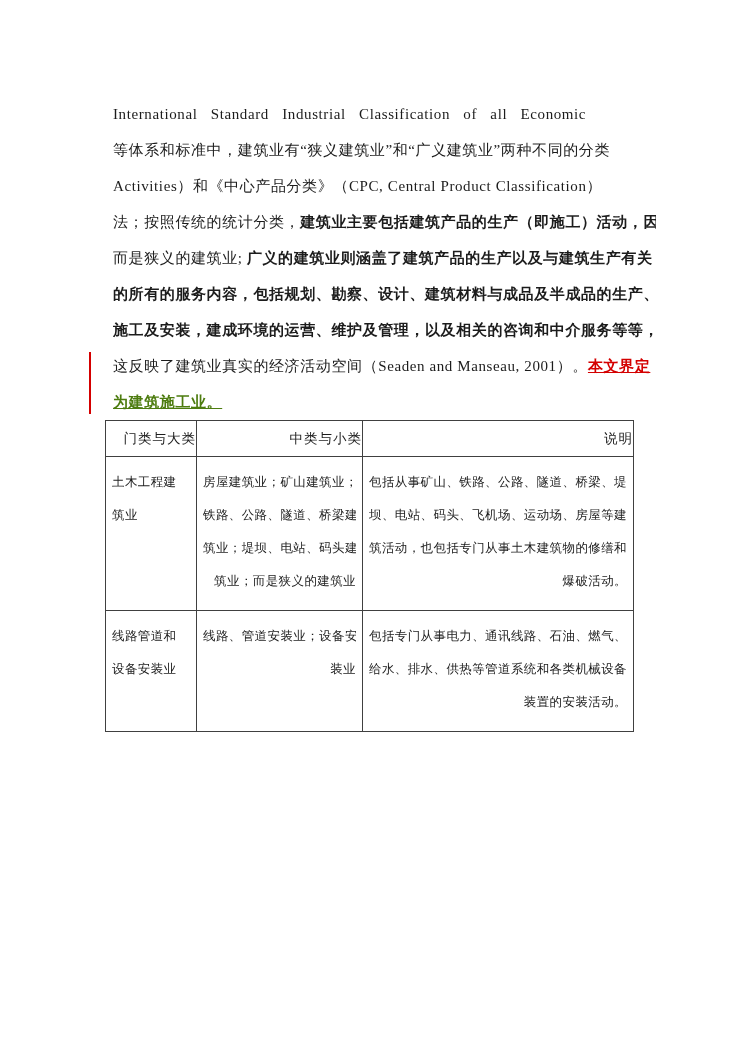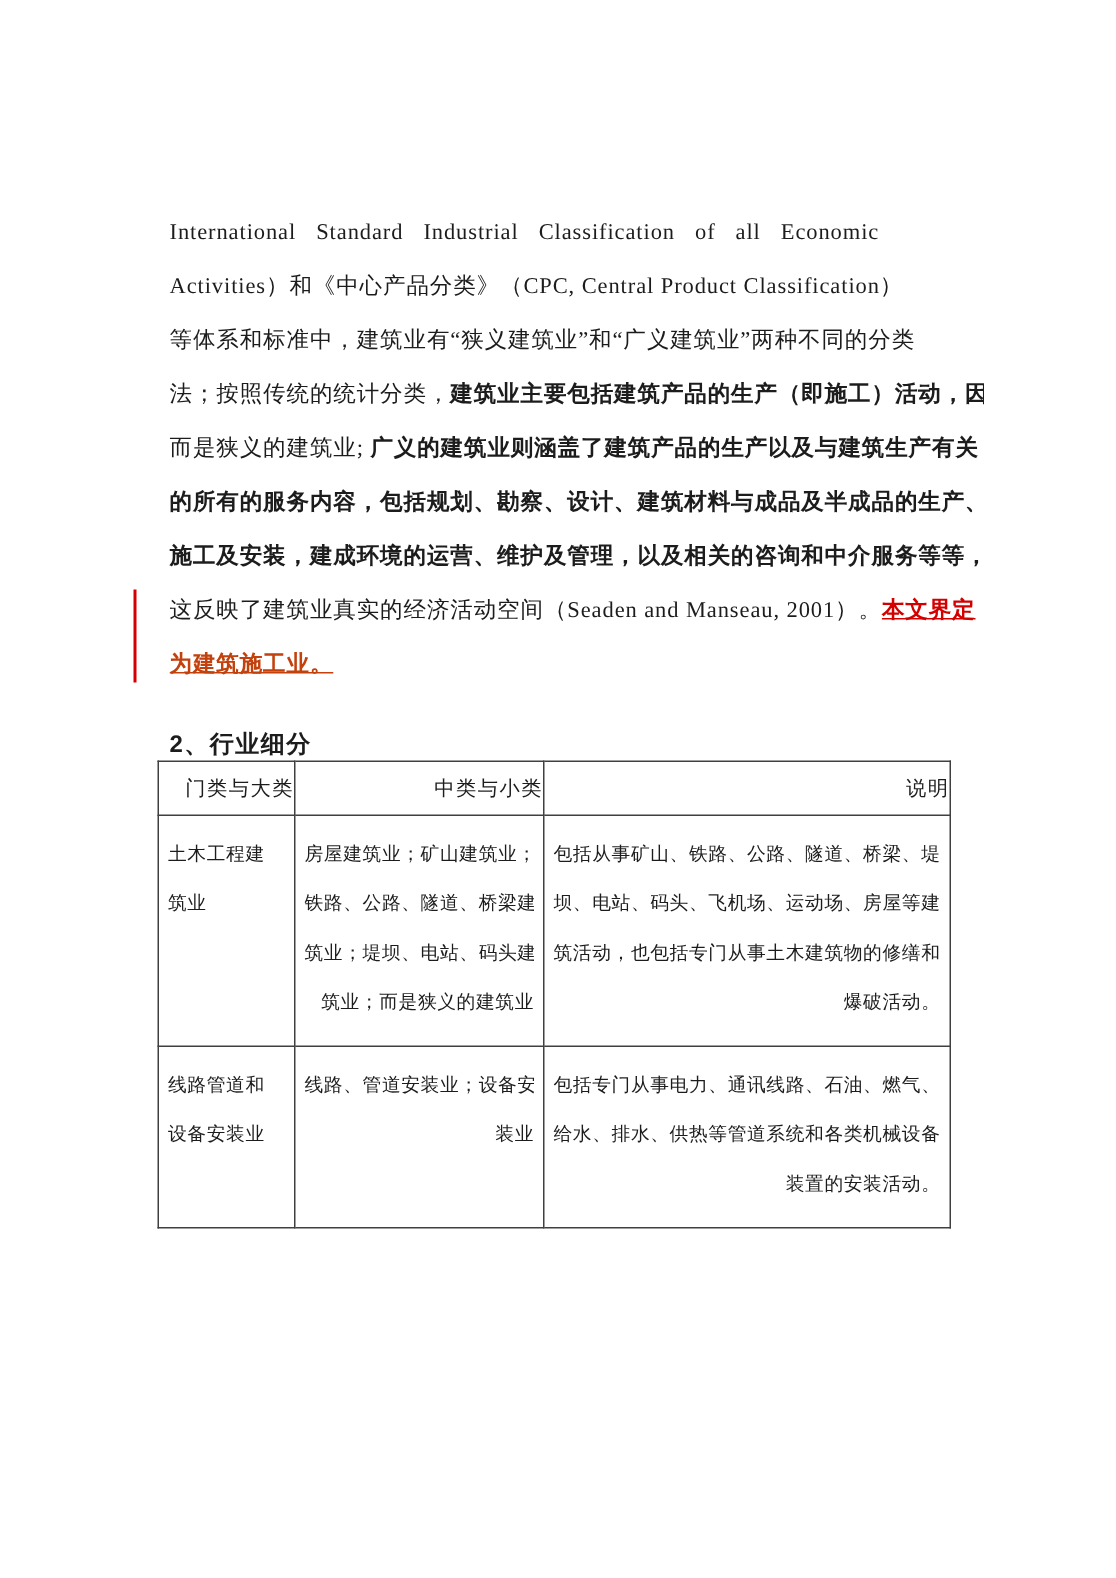--- a/index.html
+++ b/index.html
@@ -10,7 +10,7 @@
     font-family:"Liberation Serif", serif;
     color:#1c1c1c;
   }
-  .page { position:absolute; inset:0; padding:96px 88px 0 113px;margin-top:41px; }
+  .page { position:absolute; inset:0; padding:96px 88px 0 113px; }
 
   
   .change-bar { position:absolute; left:89px; top:352px; width:2px; height:62px; }

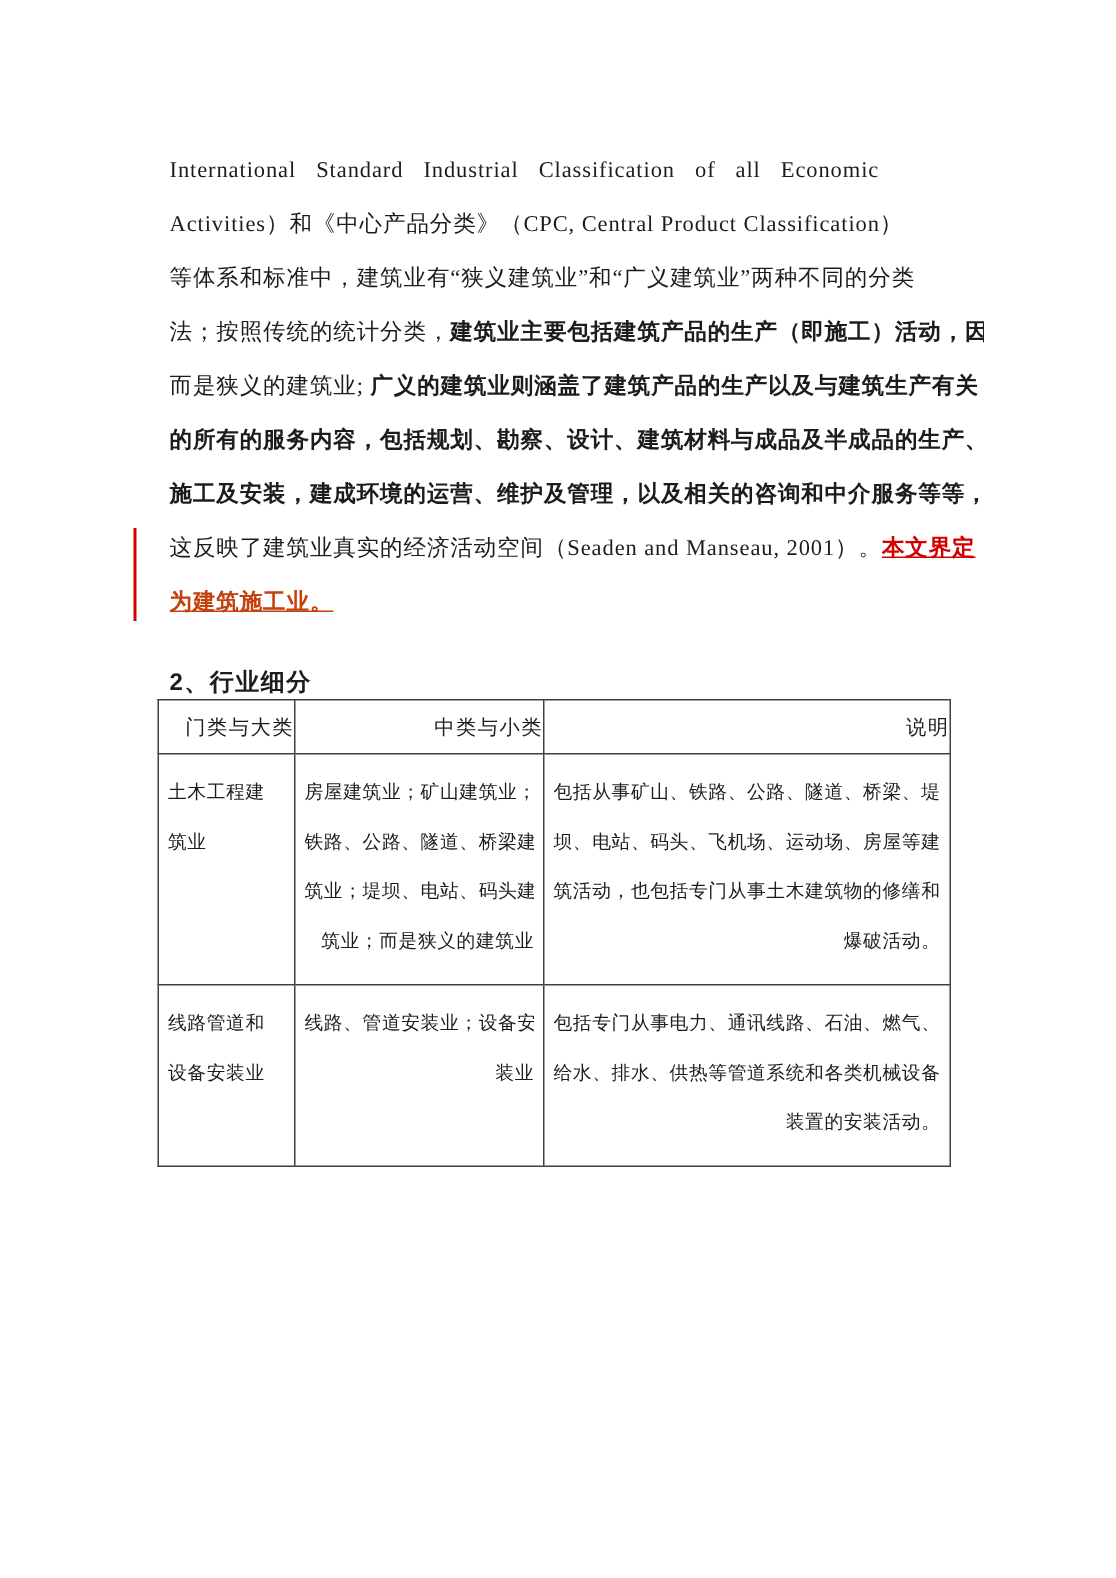--- a/index.html
+++ b/index.html
@@ -63,8 +63,8 @@
 
   <div class="paragraph">
       <div class="line spread"><span class="seg-latin">International Standard Industrial Classification of all Economic</span></div>
+      <div class="line"><span class="seg-kai">等体系和标准中，建筑业有“狭义建筑业”和“广义建筑业”两种不同的分类</span></div>
       <div class="line"><span class="seg-latin">Activities）和《中心产品分类》（CPC, Central Product Classification）</span></div>
-      <div class="line"><span class="seg-kai">等体系和标准中，建筑业有“狭义建筑业”和“广义建筑业”两种不同的分类</span></div>
       <div class="line"><span class="seg-kai">法；按照传统的统计分类，</span><span class="seg-bold">建筑业主要包括建筑产品的生产（即施工）活动，因</span></div>
       <div class="line"><span class="seg-kai">而是狭义的建筑业; </span><span class="seg-bold">广义的建筑业则涵盖了建筑产品的生产以及与建筑生产有关</span></div>
       <div class="line"><span class="seg-bold">的所有的服务内容，包括规划、勘察、设计、建筑材料与成品及半成品的生产、</span></div>

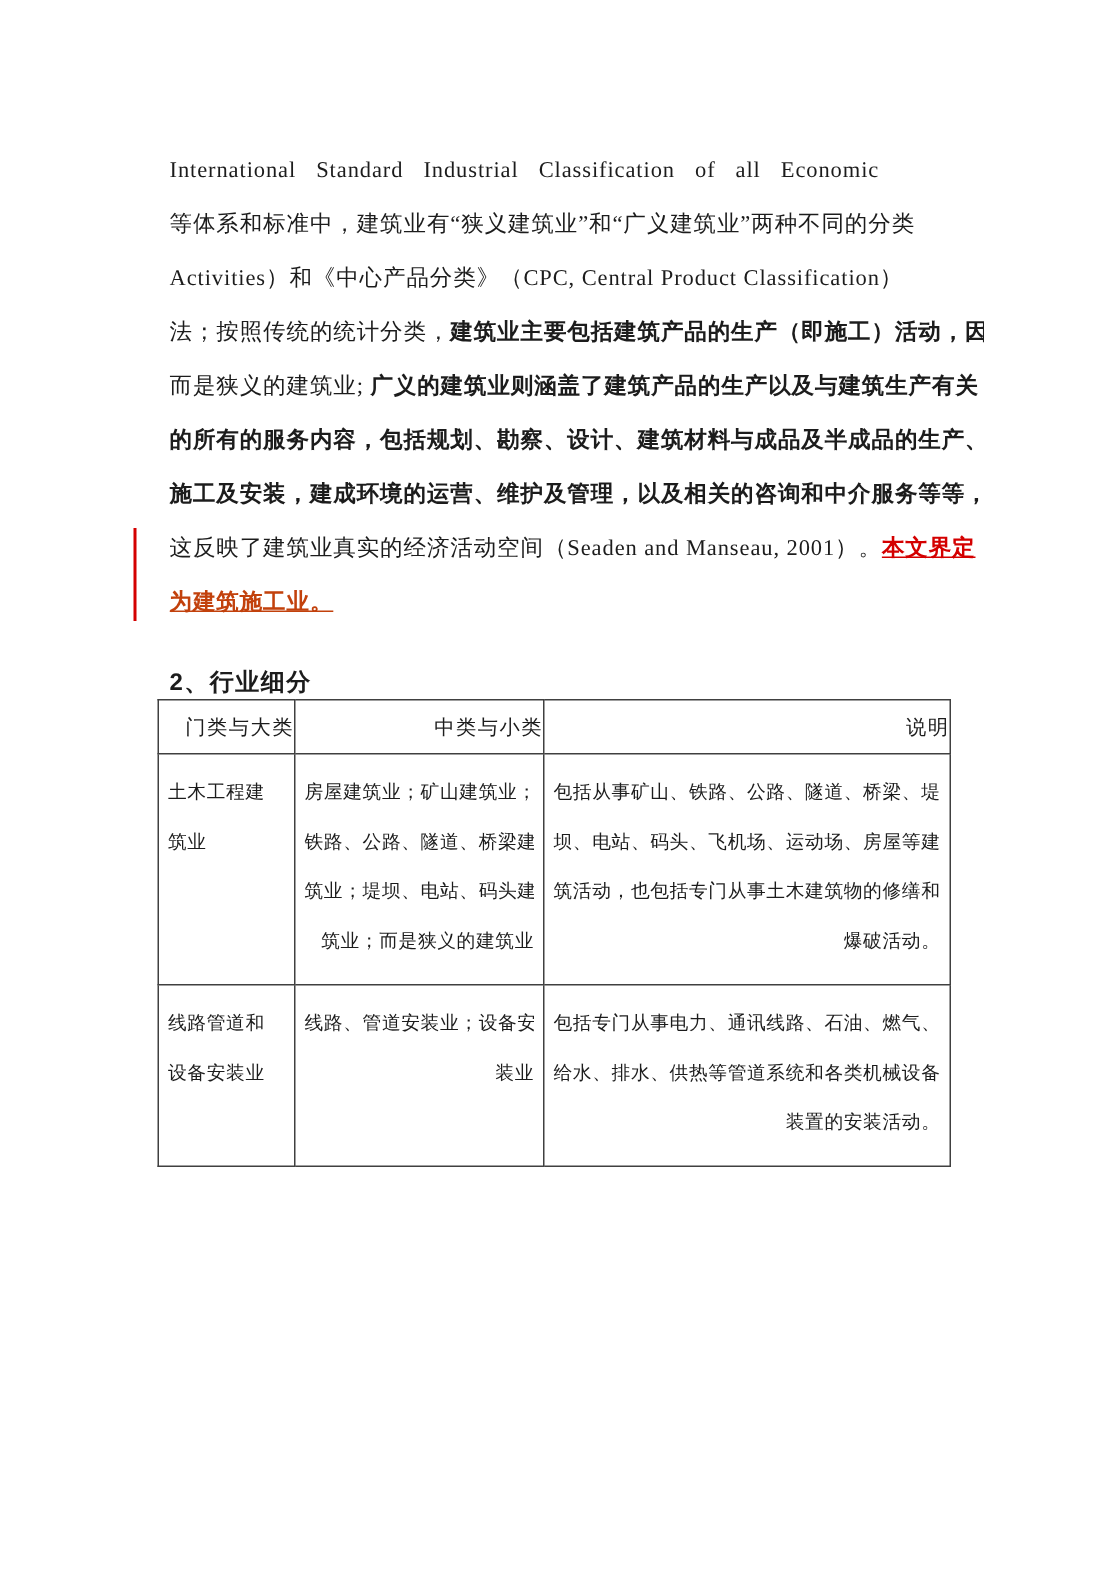--- a/index.html
+++ b/index.html
@@ -70,7 +70,7 @@
       <div class="line"><span class="seg-bold">的所有的服务内容，包括规划、勘察、设计、建筑材料与成品及半成品的生产、</span></div>
       <div class="line"><span class="seg-bold">施工及安装，建成环境的运营、维护及管理，以及相关的咨询和中介服务等等，</span></div>
       <div class="line"><span class="seg-kai">这反映了建筑业真实的经济活动空间（Seaden and Manseau, 2001）。</span><span class="seg-red" style="color: rgb(212, 0, 0);">本文界定</span></div>
-      <div class="line"><span class="seg-red" style="color: #c2410c;">为建筑施工业。</span></div>
+      <div class="line"><span class="seg-red" style="color: #4d7c0f;">为建筑施工业。</span></div>
     </div>
 
   <div class="heading">2、行业细分</div>

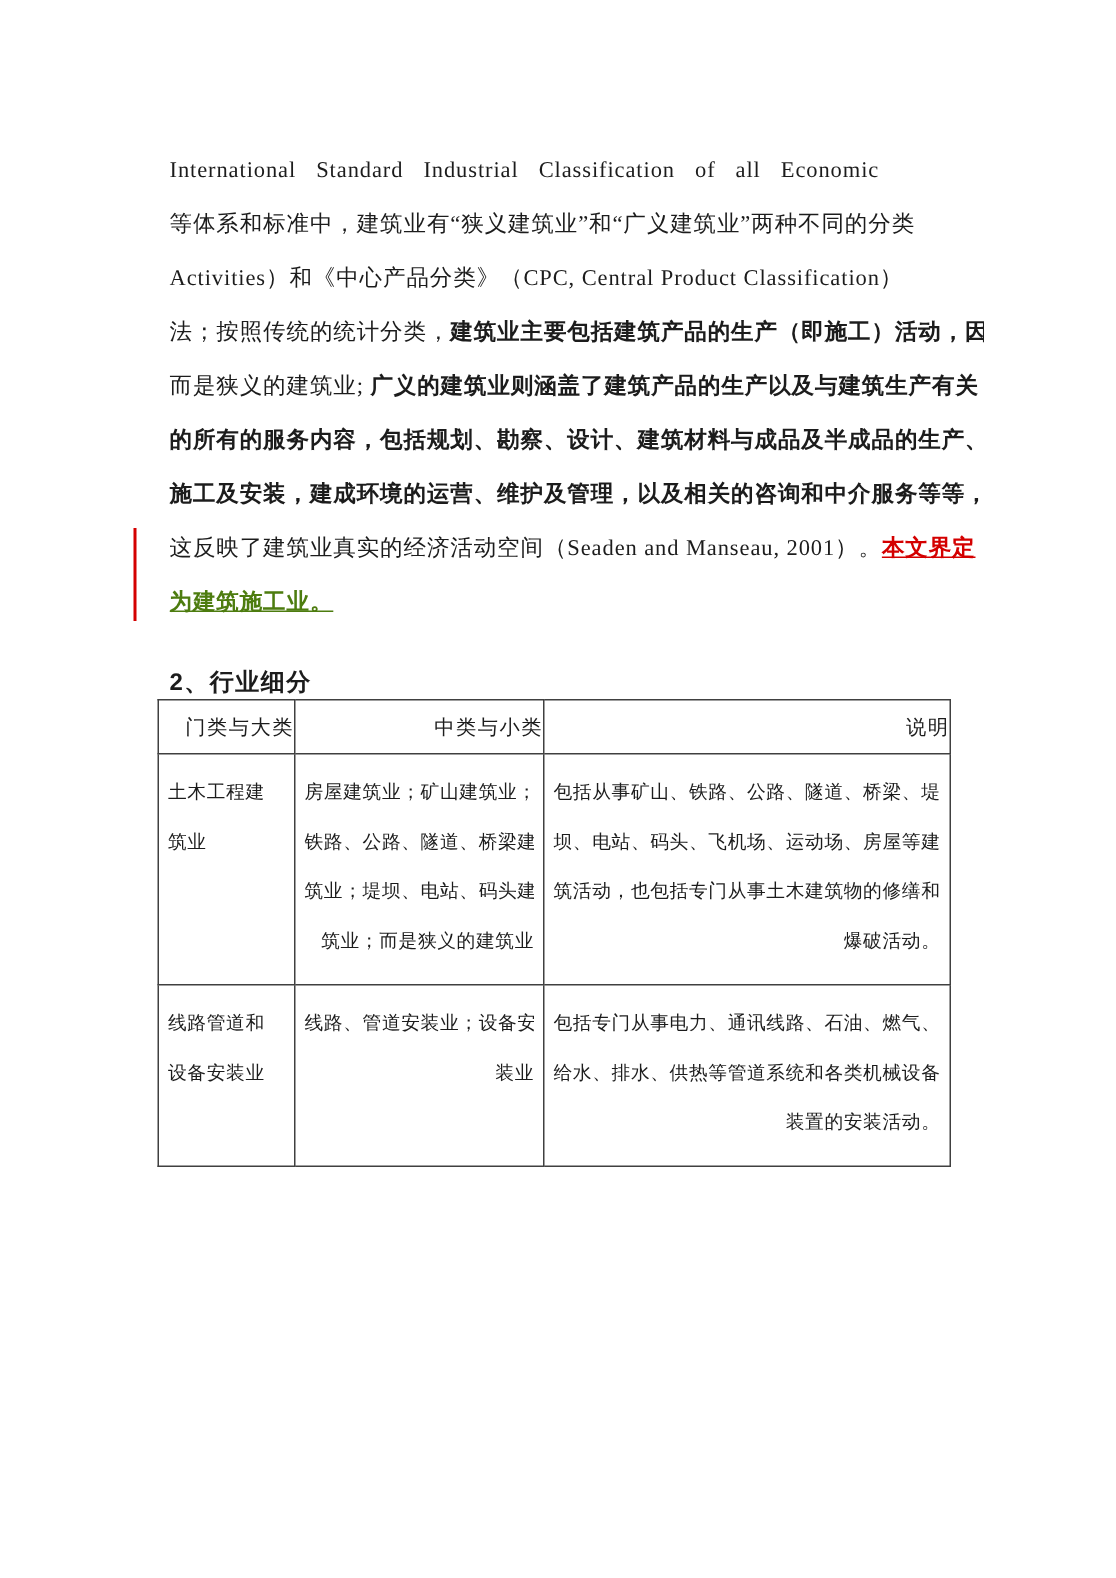--- a/index.html
+++ b/index.html
@@ -73,7 +73,6 @@
       <div class="line"><span class="seg-red" style="color: #4d7c0f;">为建筑施工业。</span></div>
     </div>
 
-  <div class="heading">2、行业细分</div>
 
   <div class="table-wrap">
     <table>

